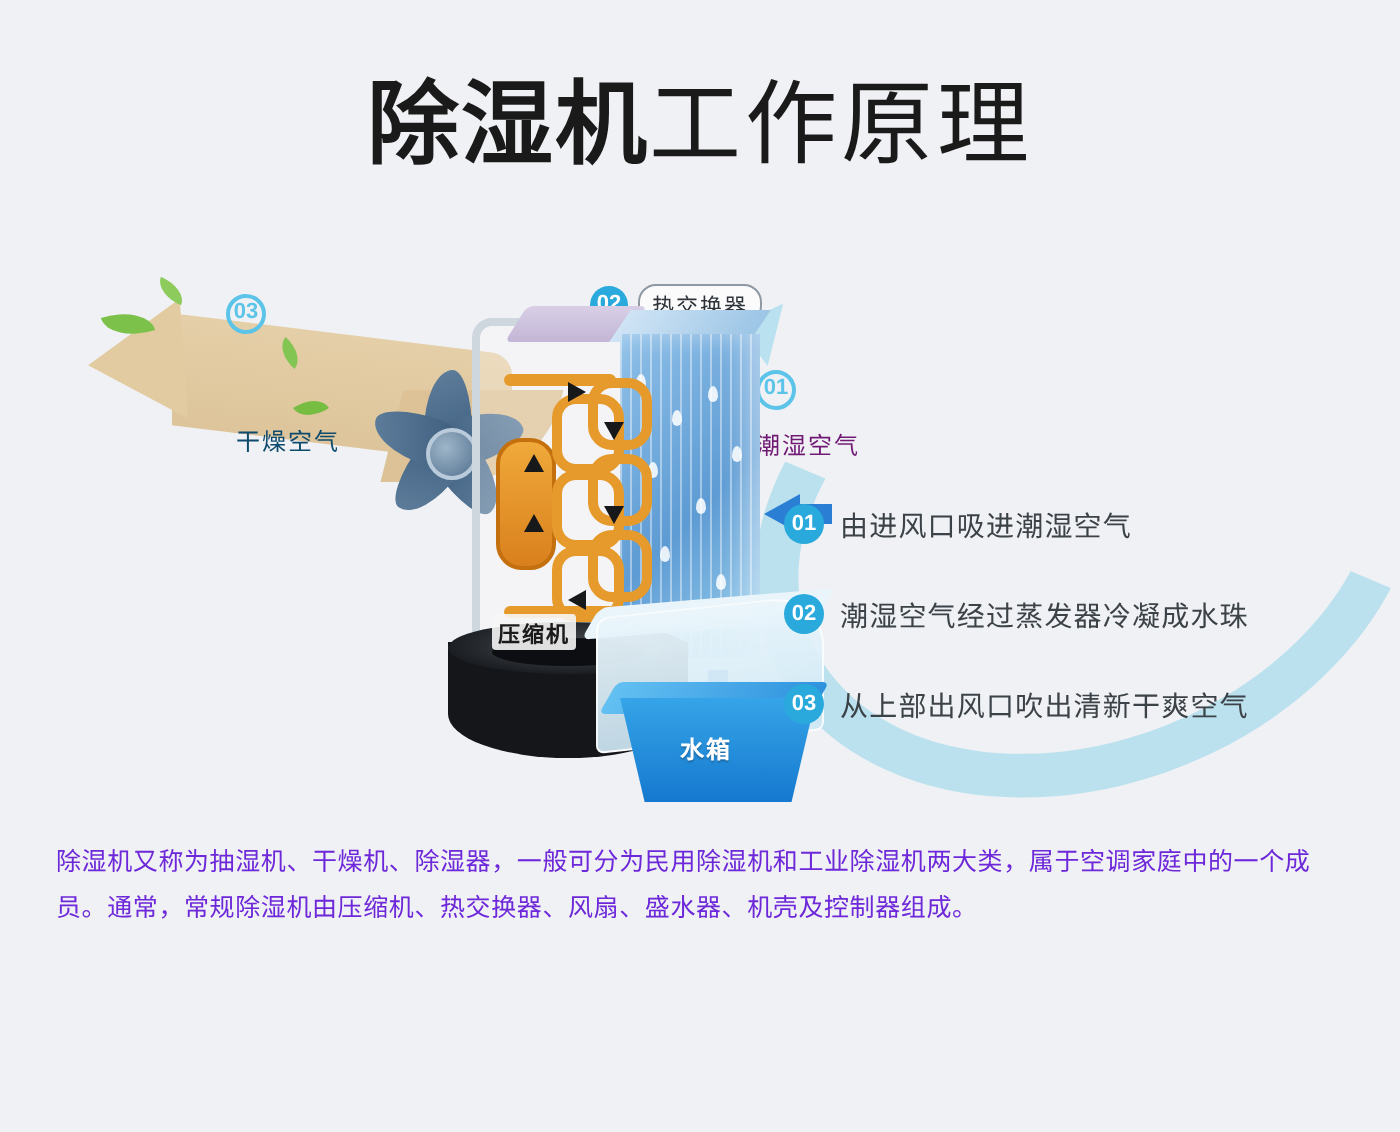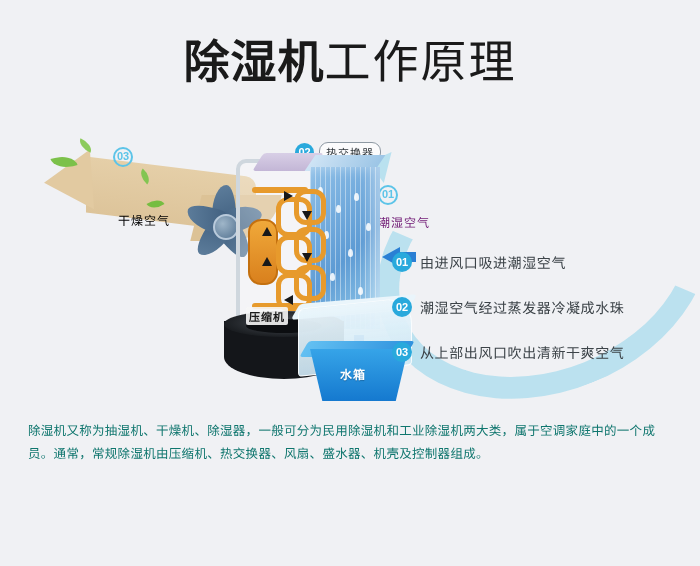--- a/index.html
+++ b/index.html
@@ -426,7 +426,7 @@
     <div class="leaf l4"></div>
 
     <div class="badge outline" style="left:113px; top:22px;">03</div>
-    <div class="dia-label" style="left:118px; top:86px; color:#000000;">干燥空气</div>
+    <div class="dia-label" style="left:118px; top:86px; color:#0c4a6e;">干燥空气</div>
 
     <div class="fan">
       <div class="blade b1"></div>

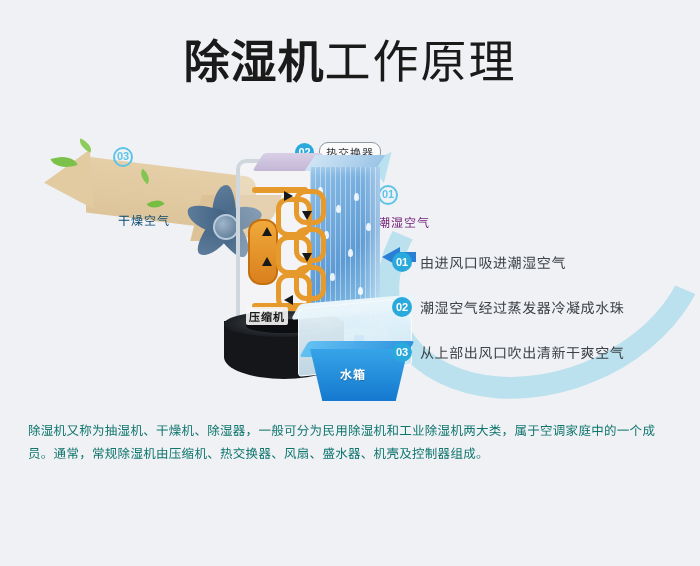--- a/index.html
+++ b/index.html
@@ -397,7 +397,7 @@
     margin: 0 0 16px 0;
     font-size: 12.5px;
     line-height: 23px;
-    color: #0f766e;
+    color: #6d28d9;
     letter-spacing: .3px;
   }
   .copy p:last-child { margin-bottom: 0; }

